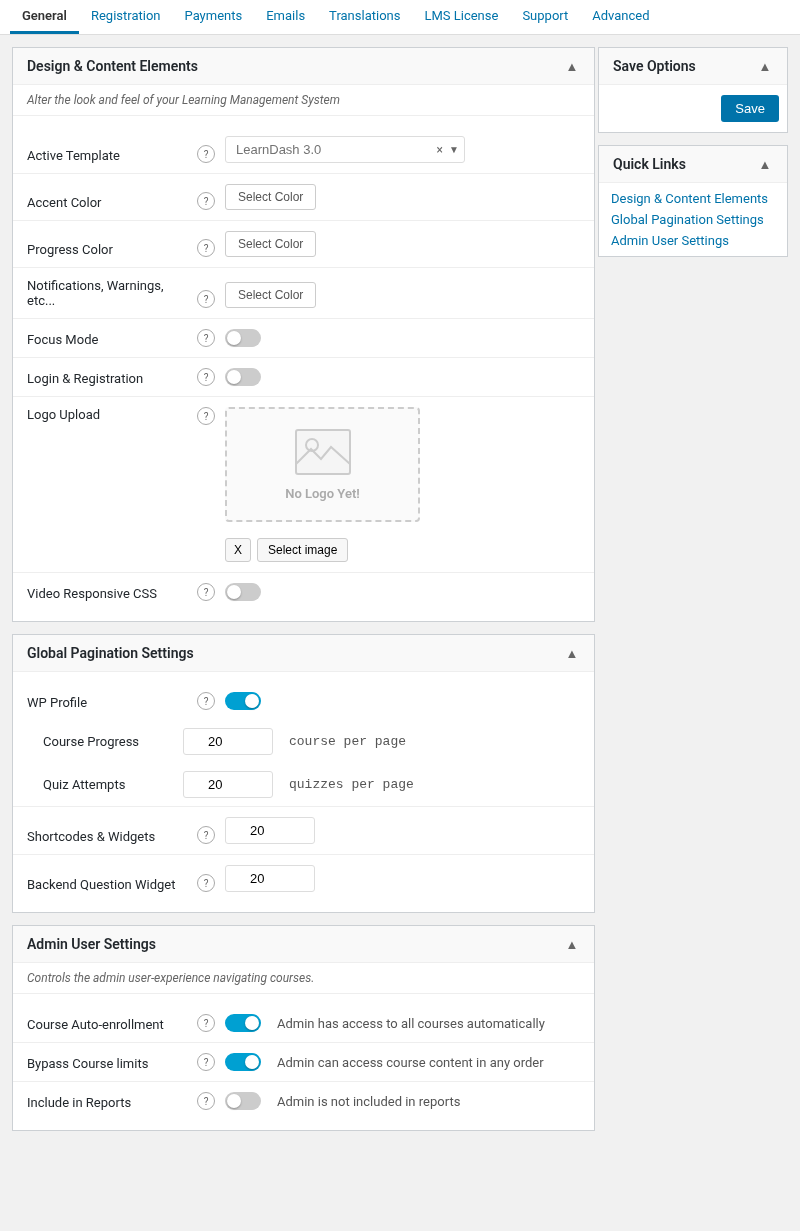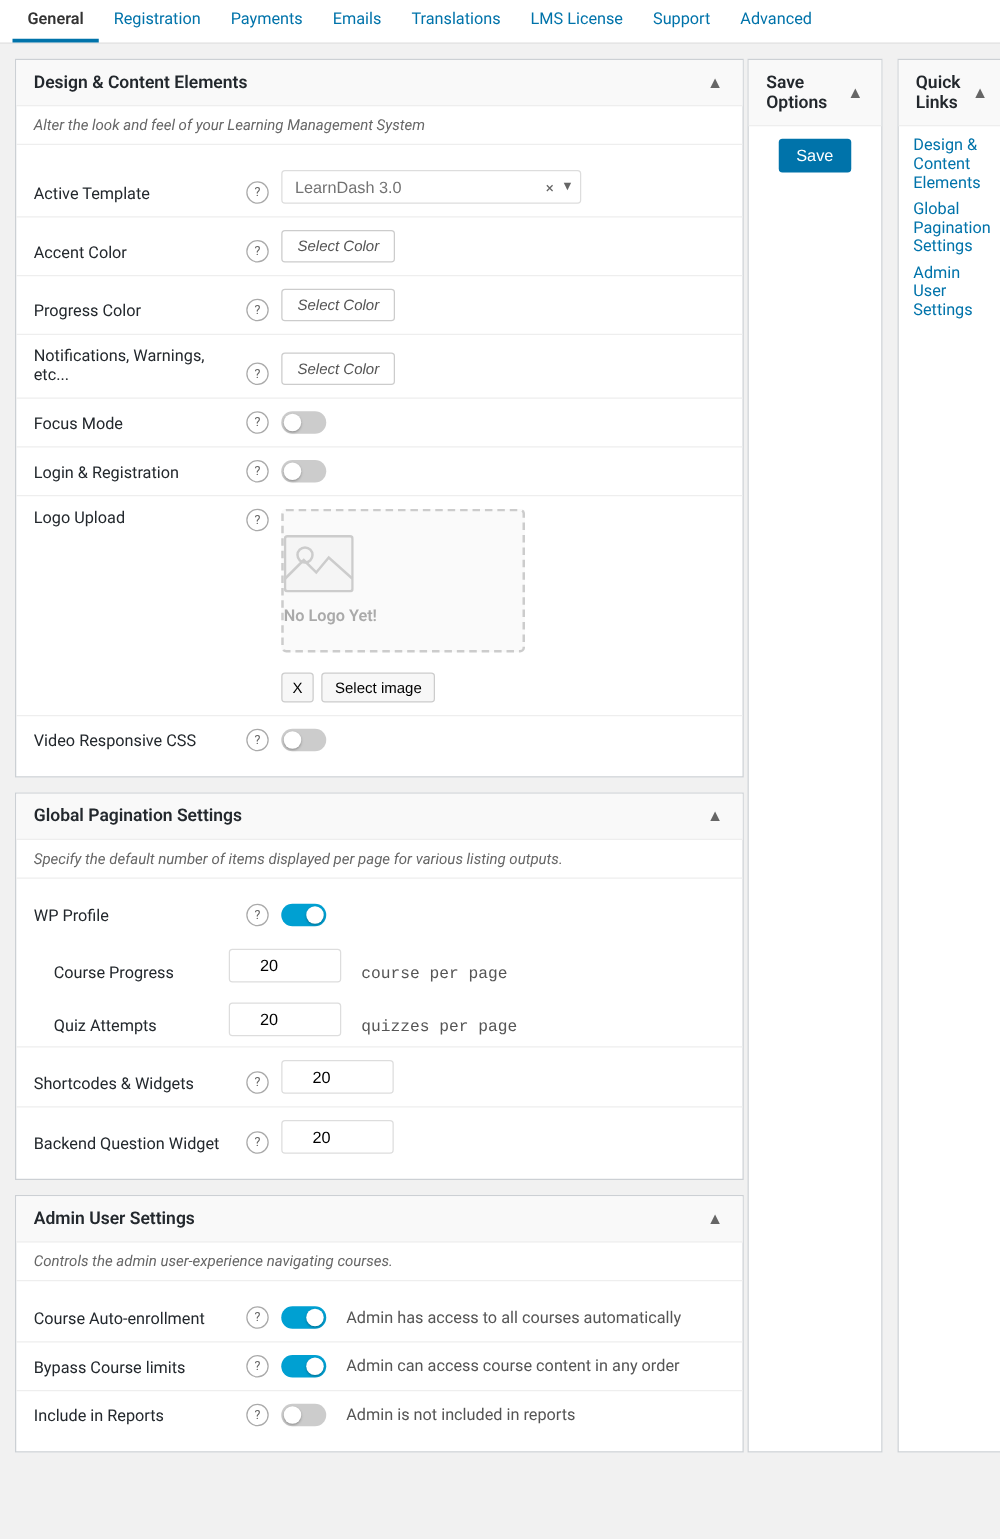--- a/index.html
+++ b/index.html
@@ -13,7 +13,7 @@
     
     .page-layout { display: flex; gap: 3px; padding: 12px; max-width: 800px; }
     .main-content { flex: 1; display: flex; flex-direction: column; gap: 12px; }
-    .sidebar { width: 190px; display: flex; flex-direction: row; gap: 12px; }
+    .sidebar { width: 190px; display: flex; flex-direction: column; gap: 12px; }
 
     
     .panel { background: #fff; border: 1px solid #ccd0d4; }

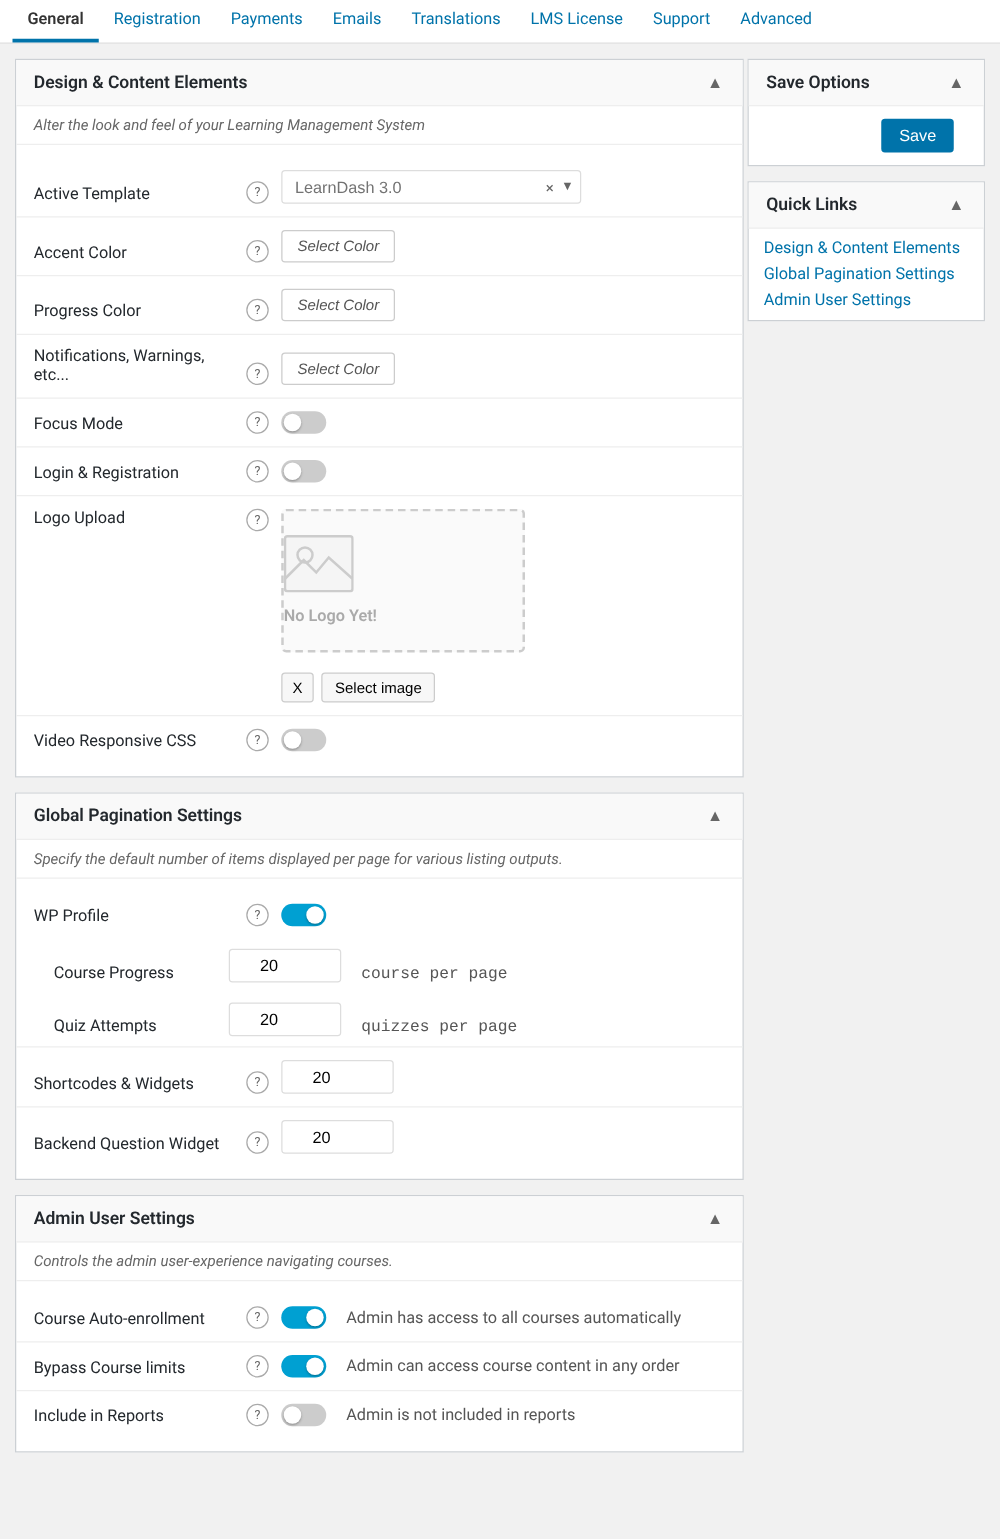--- a/index.html
+++ b/index.html
@@ -56,7 +56,7 @@
 
     
     .save-btn { background: #0073aa; color: #fff; border: none; border-radius: 3px; padding: 6px 14px; font-size: 13px; cursor: pointer; float: right; }
-    .save-panel-body { padding: 10px 24px; }
+    .save-panel-body { padding: 10px 8px; }
 
     
     .quick-links { padding: 8px 12px; display: flex; flex-direction: column; gap: 6px; }

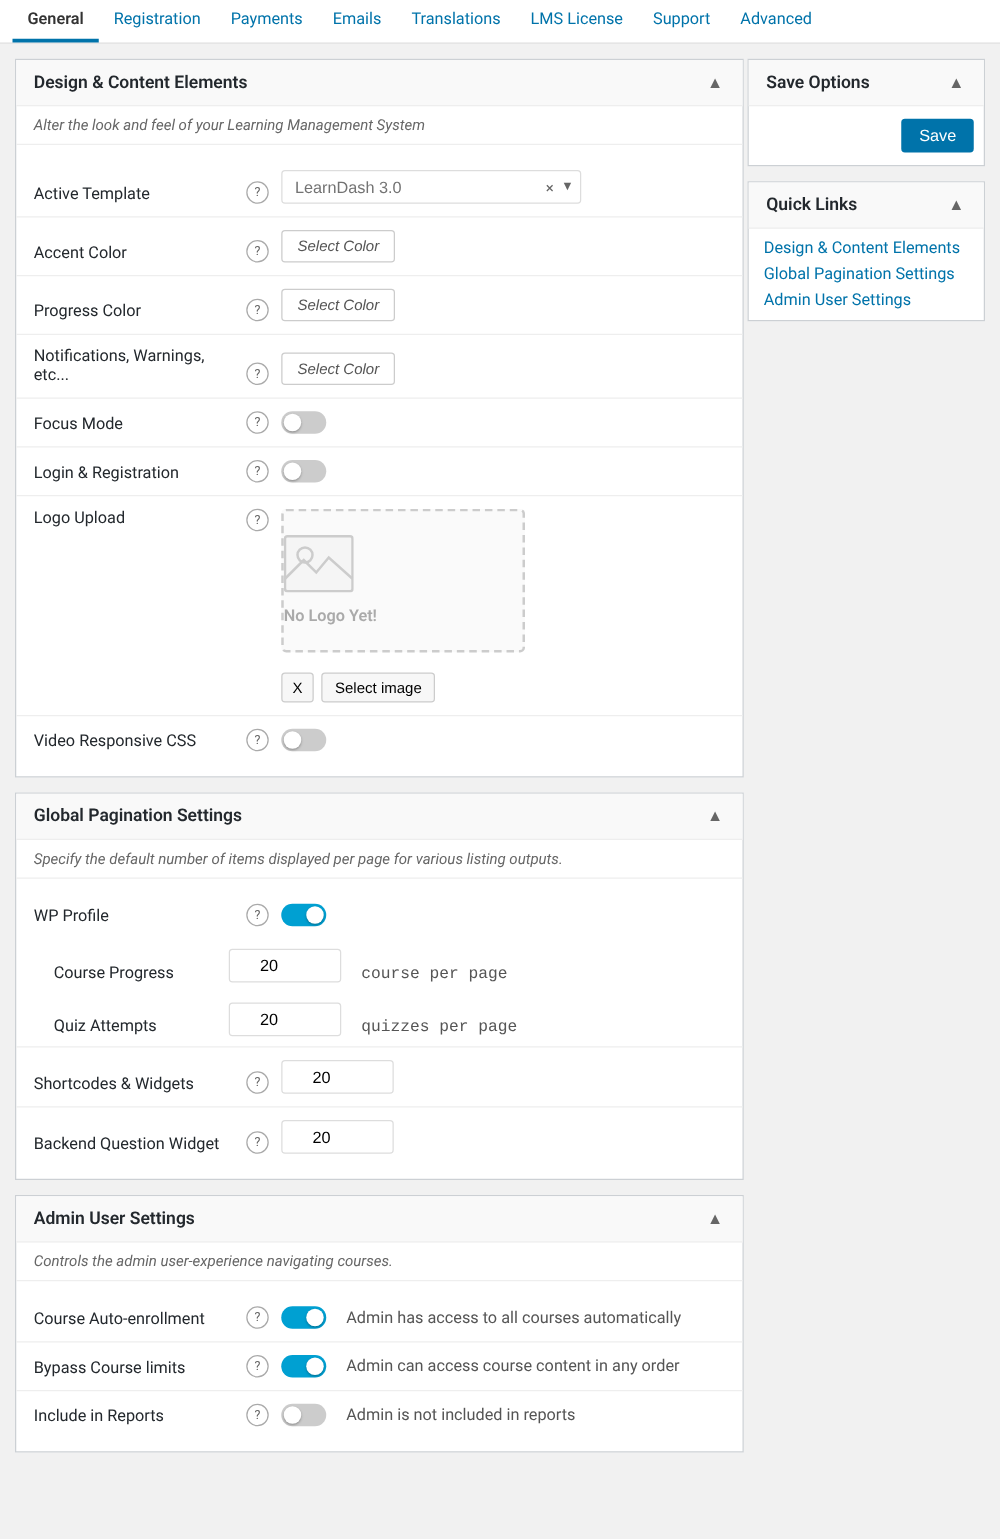--- a/index.html
+++ b/index.html
@@ -38,7 +38,7 @@
     .select-arrow { position: absolute; right: 6px; color: #666; font-size: 10px; }
 
     
-    .color-btn { border: 1px solid #ccc; background: #fff; border-radius: 3px; padding: 5px 12px; font-size: 12px; cursor: pointer; color: #555; font-style: italic; }
+    .color-btn { border: 1px solid #ccc; background: #fff; border-radius: 3px; padding: 5px 12px; font-size: 12px; cursor: pointer; color: #555; }
 
     
     .toggle { width: 36px; height: 18px; border-radius: 9px; background: #ccc; position: relative; cursor: pointer; display: inline-block; flex-shrink: 0; }

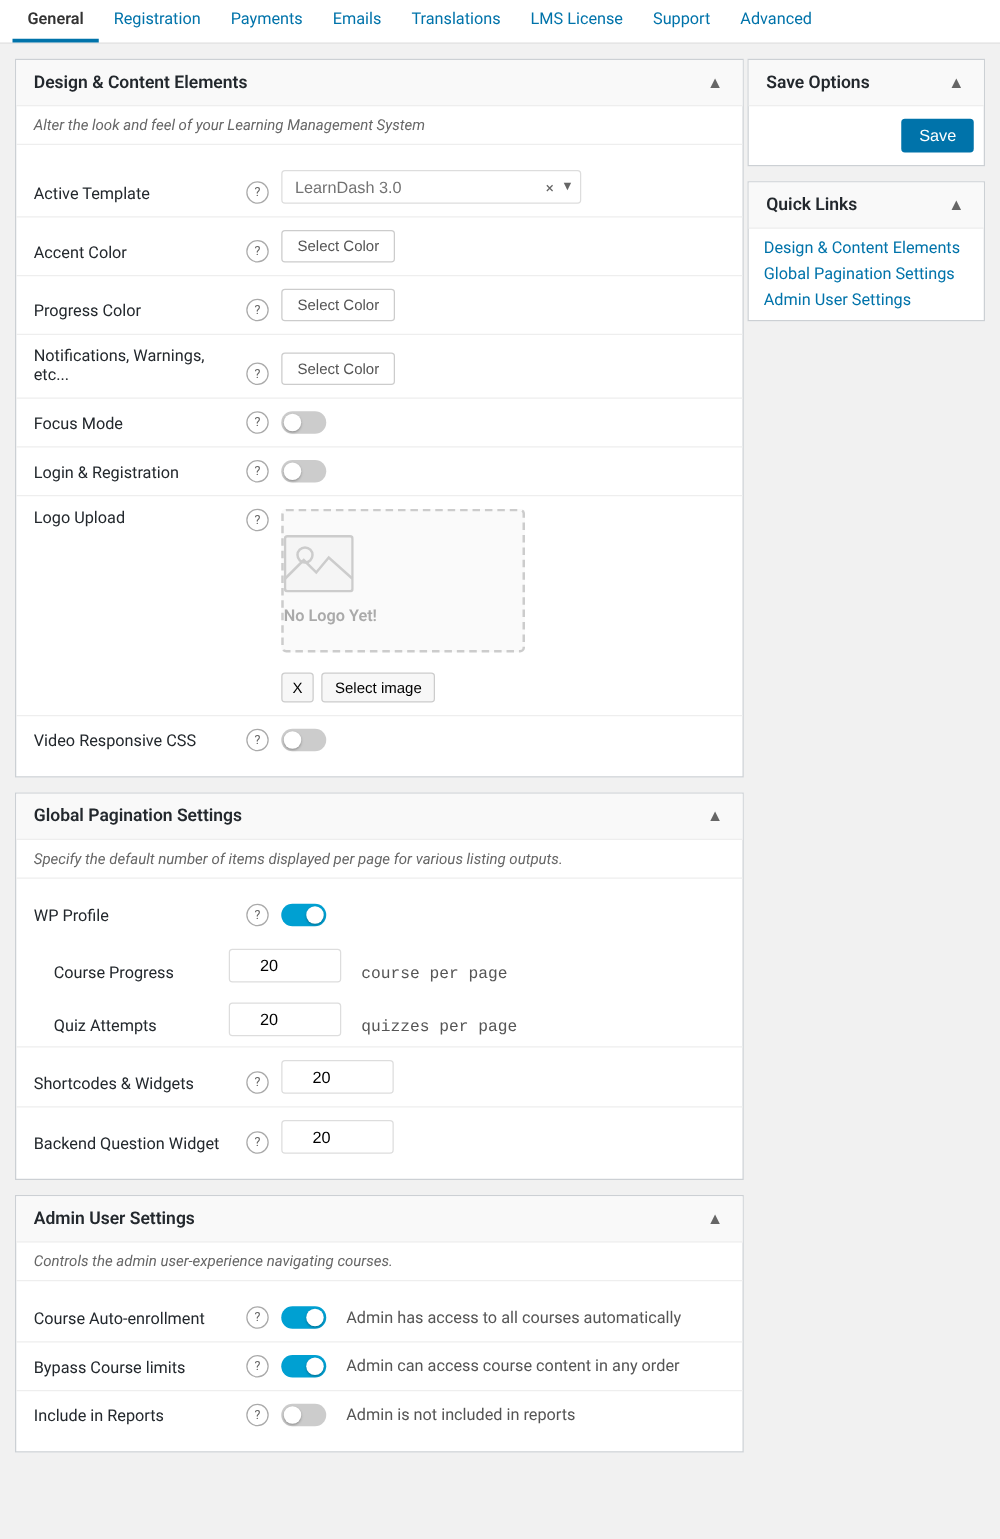--- a/index.html
+++ b/index.html
@@ -47,7 +47,7 @@
     .toggle.on::after { left: 20px; }
 
     
-    .logo-upload-area { border: 2px dashed #ccc; border-radius: 4px; width: 195px; height: 115px; display: flex; flex-direction: column; justify-content: center; background: #fafafa; }
+    .logo-upload-area { border: 2px dashed #ccc; border-radius: 4px; width: 195px; height: 115px; display: flex; flex-direction: column; align-items: center; justify-content: center; background: #fafafa; }
     .logo-placeholder-icon { color: #bbb; margin-bottom: 8px; }
     .logo-no-text { color: #aaa; font-size: 13px; font-weight: 600; }
     .logo-actions { display: flex; align-items: center; gap: 6px; margin-top: 8px; }

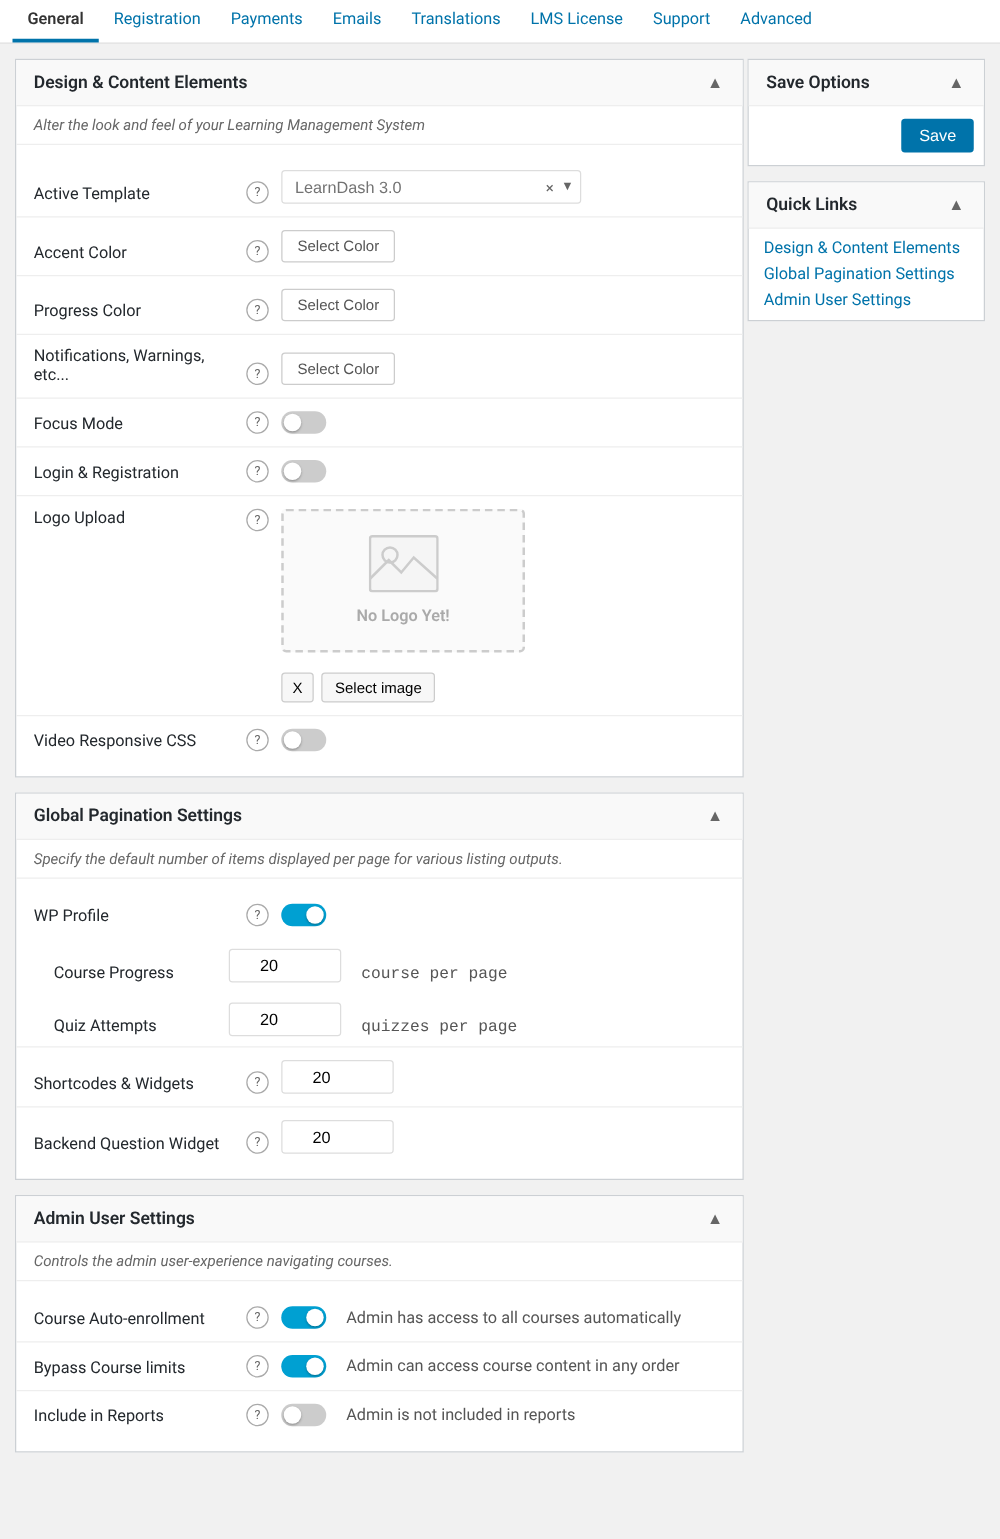--- a/index.html
+++ b/index.html
@@ -197,7 +197,6 @@
         <span class="panel-title">Global Pagination Settings</span>
         <span class="collapse-icon">▲</span>
       </div>
-      <div class="panel-subtitle">Specify the default number of items displayed per page for various listing outputs.</div>
       <div class="panel-body">
 
         <div class="setting-row">

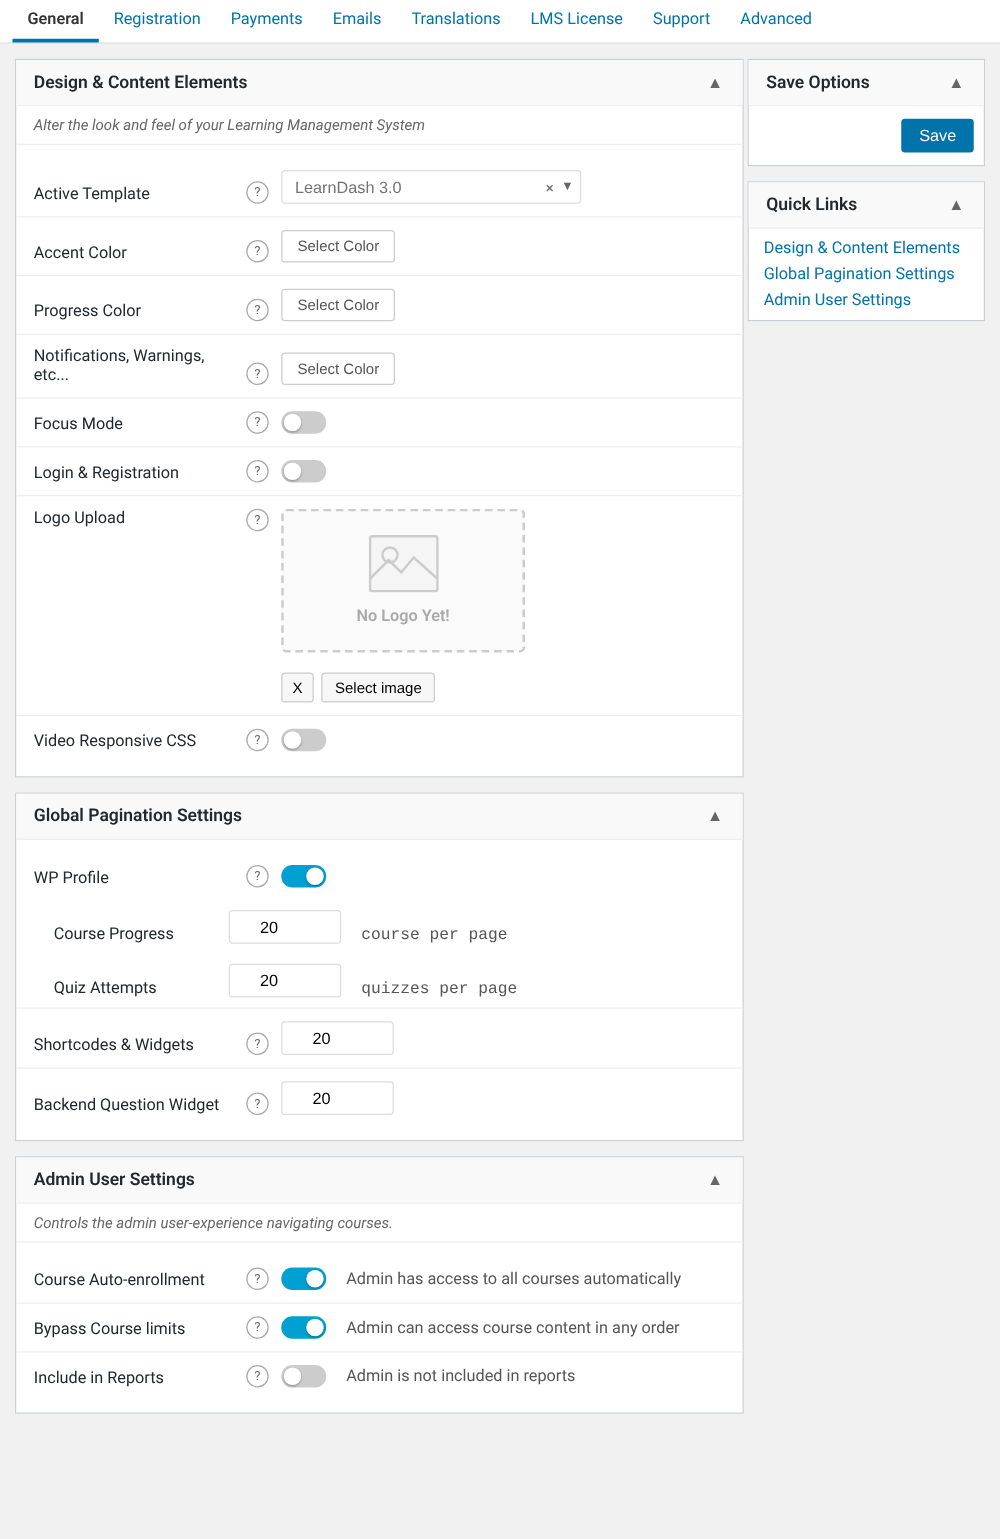--- a/index.html
+++ b/index.html
@@ -63,7 +63,7 @@
     .quick-link { color: #0073aa; font-size: 13px; text-decoration: none; cursor: pointer; }
 
     
-    .sub-setting-row { display: flex; align-items: flex-end; padding: 8px 14px 8px 30px; gap: 10px; }
+    .sub-setting-row { display: flex; align-items: center; padding: 8px 14px 8px 30px; gap: 10px; }
     .sub-label { width: 130px; font-size: 13px; color: #23282d; flex-shrink: 0; }
     .number-input { border: 1px solid #ddd; border-radius: 3px; padding: 5px 24px; font-size: 13px; width: 90px; }
     .per-page-label { font-size: 13px; color: #555; margin-left: 6px; font-family: Liberation Mono, monospace; }

